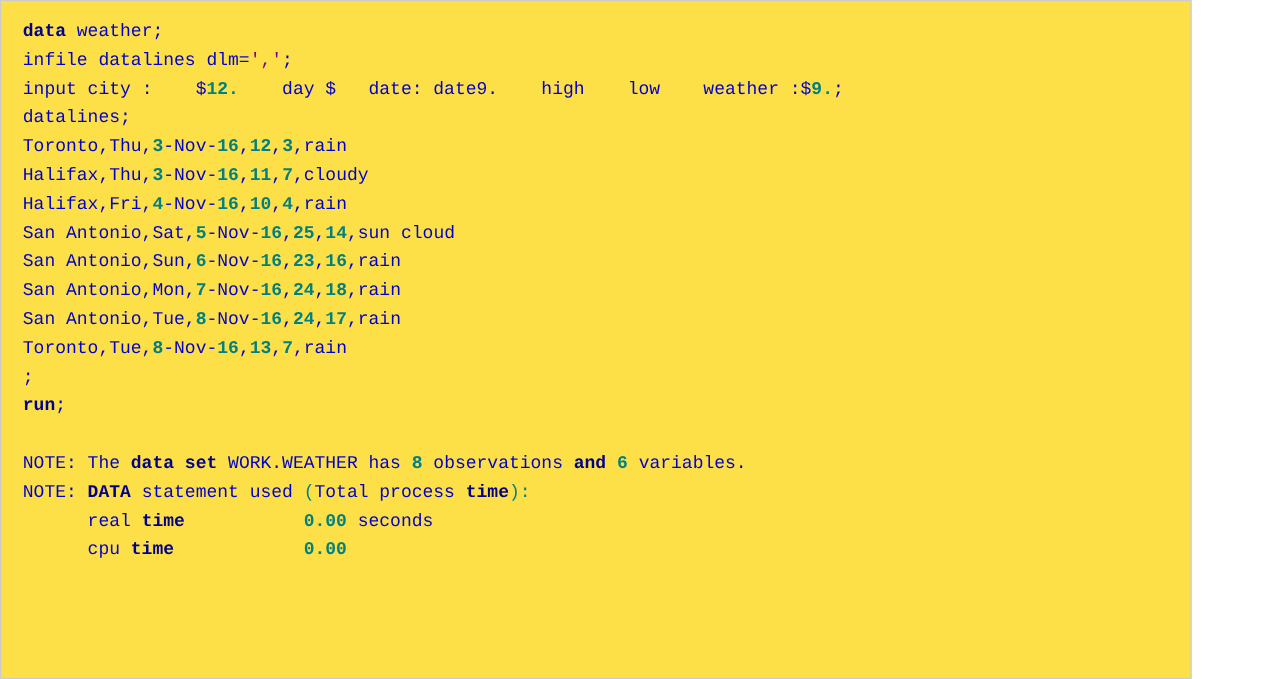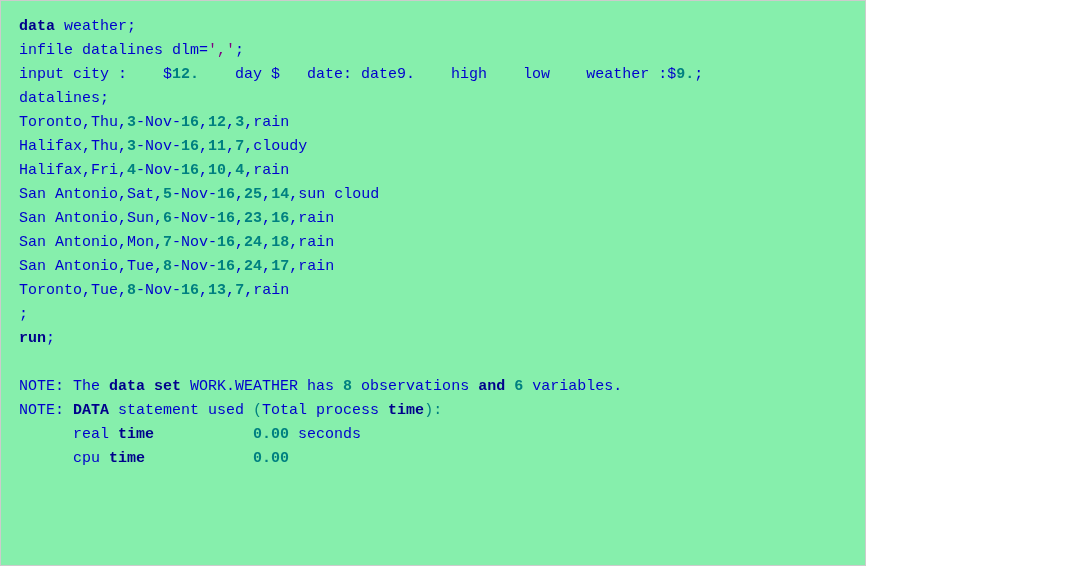--- a/index.html
+++ b/index.html
@@ -12,10 +12,10 @@
   }
   .code-block {
     box-sizing: border-box;
-    width: 866px;
+    width: 993px;
     height: 566px;
     border: 1px solid #cccccc;
-    background: #86efac;
+    background: #fde047;
     padding: 14px 18px;
     white-space: pre;
     overflow: hidden;

